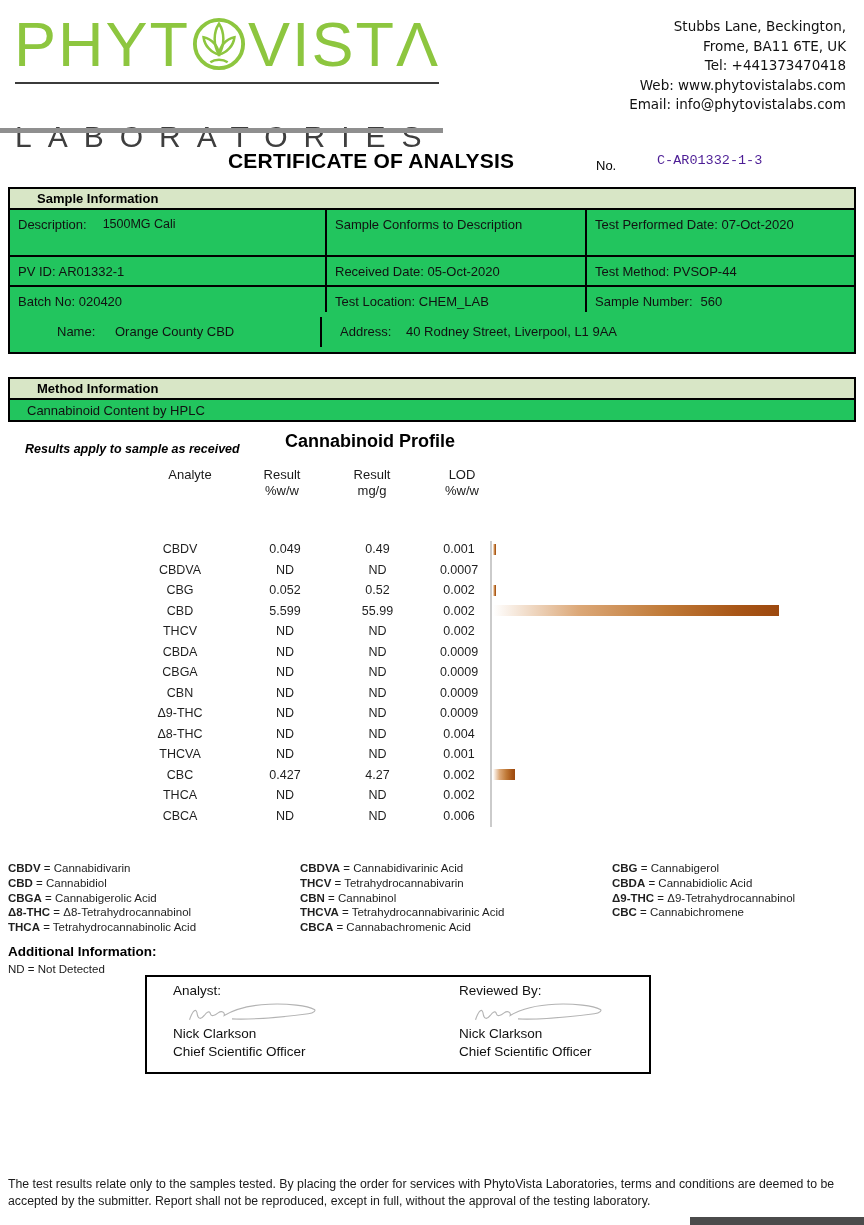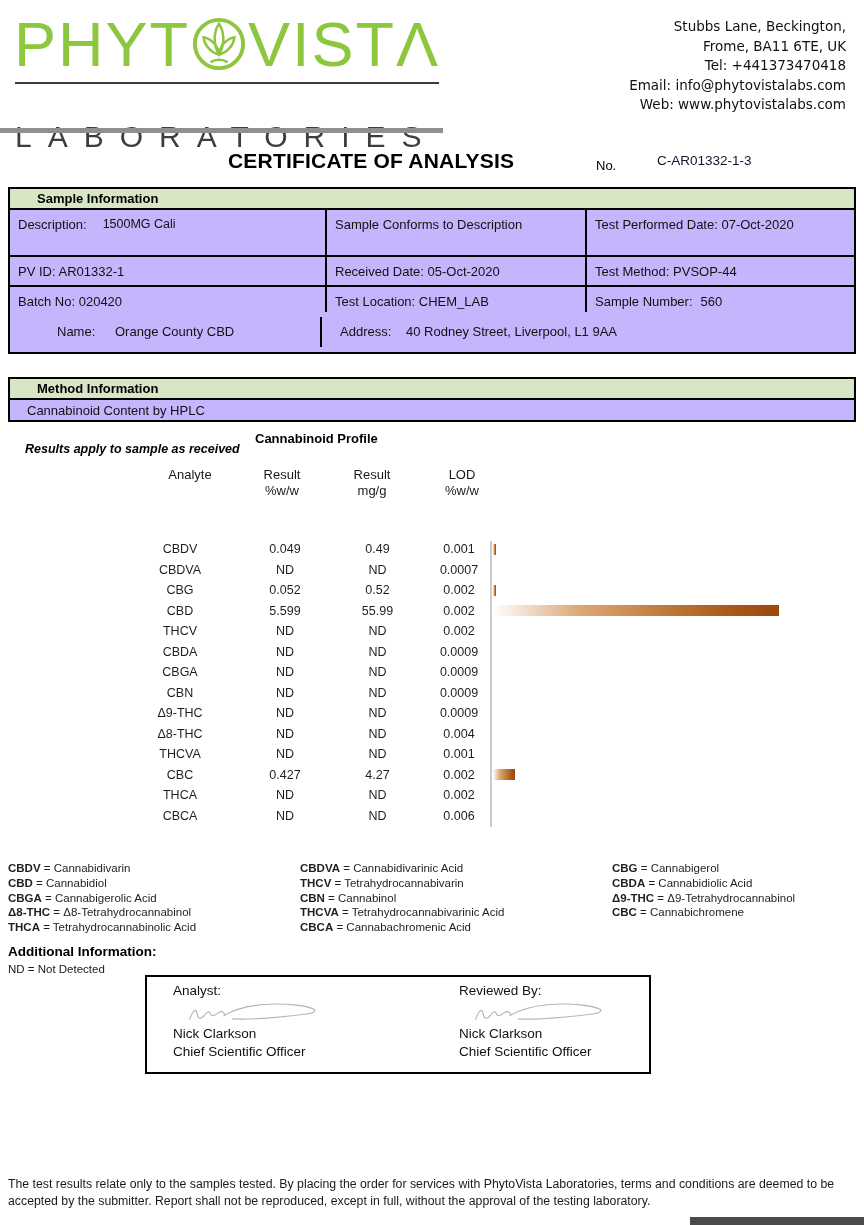--- a/index.html
+++ b/index.html
@@ -111,9 +111,9 @@
 
   <div>Tel: +441373470418</div>
 
+  <div>Web: www.phytovistalabs.com</div>
+
   <div>Email: info@phytovistalabs.com</div>
-
-  <div>Web: www.phytovistalabs.com</div>
 </div>
 
   <div class="coa-title">CERTIFICATE OF ANALYSIS</div>

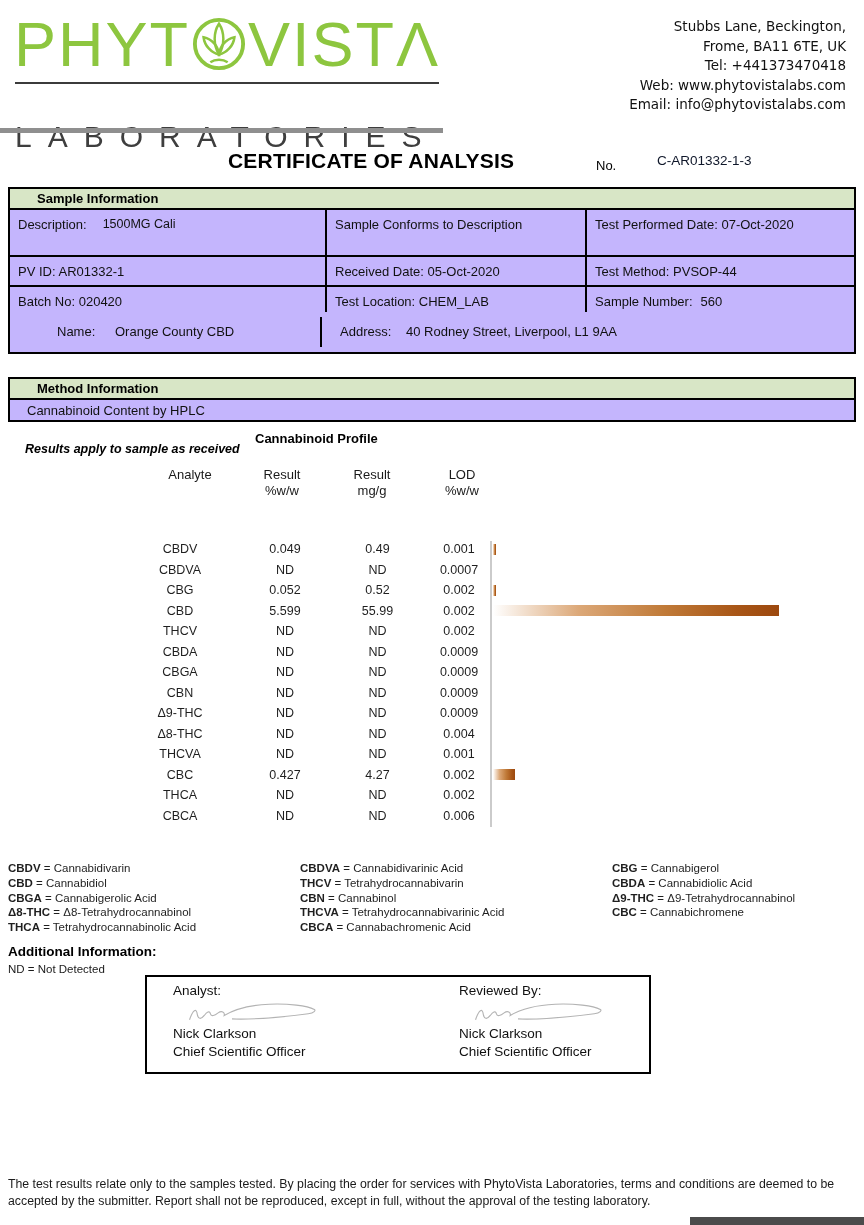--- a/index.html
+++ b/index.html
@@ -20,7 +20,7 @@
   
   .coa-title { position: absolute; left: 228px; top: 149px; font-size: 21px; font-weight: bold; color: #000; letter-spacing: 0.2px; }
   .coa-no    { position: absolute; left: 596px; top: 158px; font-size: 13px; color: #000; }
-  .coa-num   { position: absolute; left: 657px; top: 153px; font-size: 13.5px; color: #0f172a; }
+  .coa-num   { position: absolute; left: 657px; top: 153px; font-size: 13.5px; color: #4c1d95; font-family: Liberation Mono, monospace; }
 
   
   .sec { position: absolute; left: 8px; width: 848px; }

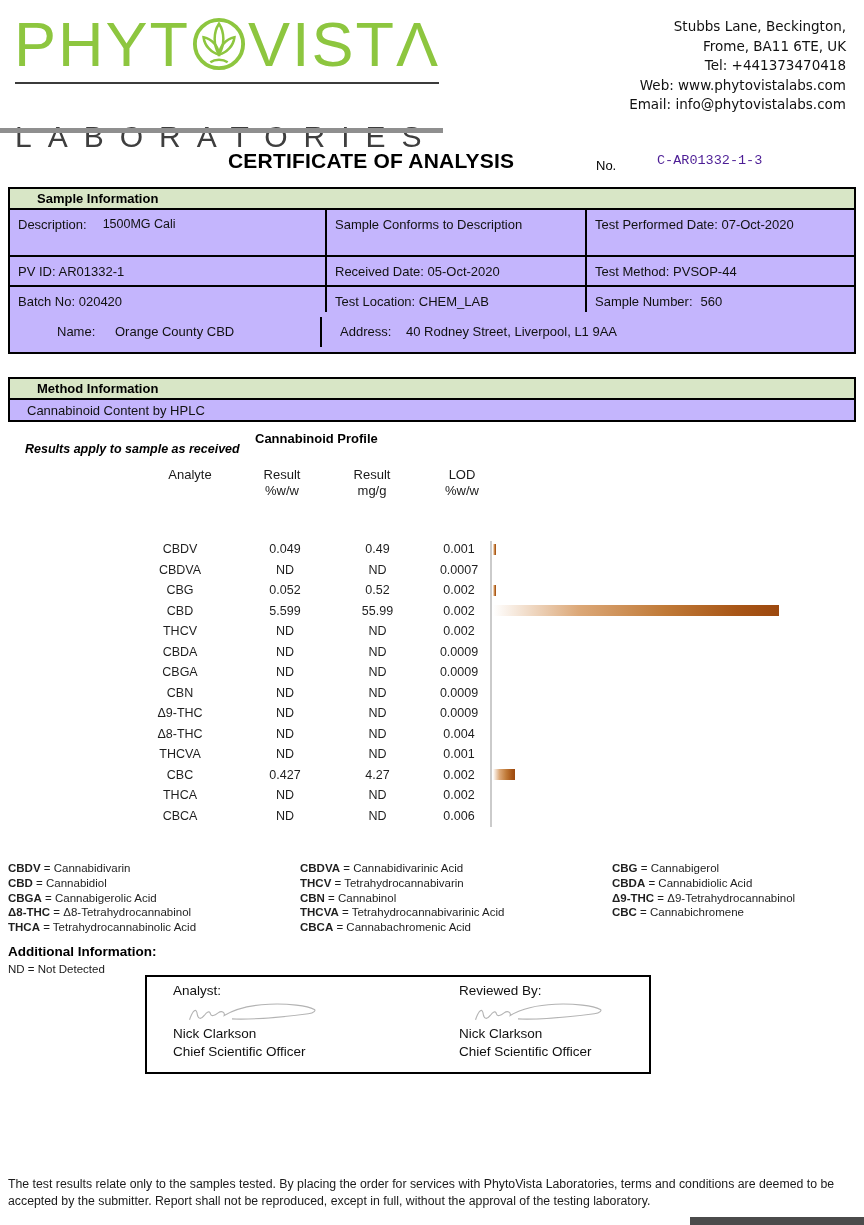--- a/index.html
+++ b/index.html
@@ -26,7 +26,7 @@
   .sec { position: absolute; left: 8px; width: 848px; }
   .sec-head { border: 2px solid #000; background: #d8e6c6; font-weight: bold; font-size: 13px;
               padding: 2px 0 2px 27px; color: #000; }
-  .sec-body { border: 2px solid #000; border-top: none; background: #c4b5fd; position: relative; }
+  .sec-body { border: 2px solid #000; border-top: none; background: #22c55e; position: relative; }
 
   .si-grid { display: grid; grid-template-columns: 315px 260px 269px; }
   .si-cell { font-size: 13px; color: #111; padding: 0 8px; display: flex; align-items: center; height: 30px;

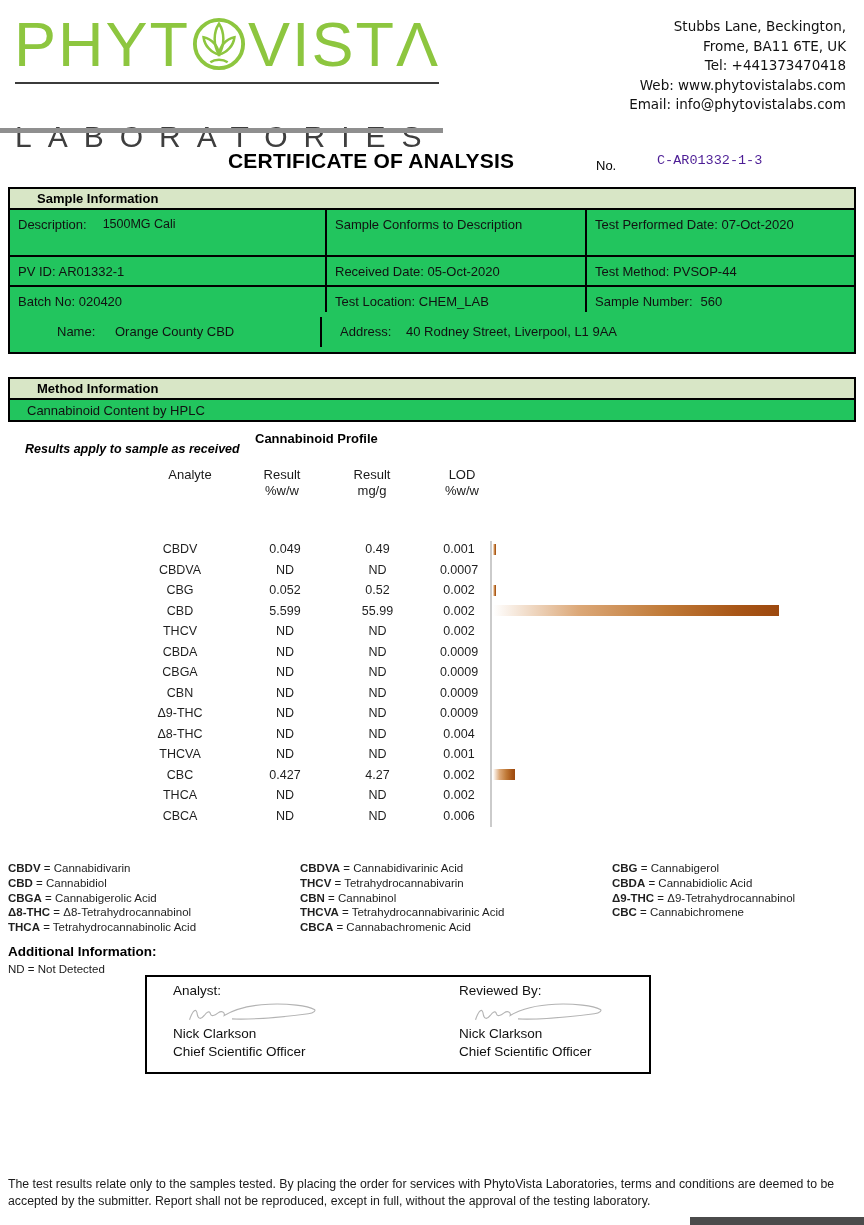--- a/index.html
+++ b/index.html
@@ -47,7 +47,7 @@
 
   
   .profile-note { position: absolute; left: 25px; top: 442px; font-size: 12.5px; font-weight: bold; font-style: italic; color: #000; }
-  .profile-title { position: absolute; left: 255px; top: 431px; width: 200px; text-align: left; font-size: 13px; font-weight: bold; color: #000; }
+  .profile-title { position: absolute; left: 255px; top: 431px; width: 200px; text-align: right; font-size: 18px; font-weight: bold; color: #000; }
   .ph { position: absolute; top: 467px; text-align: center; font-size: 13px; line-height: 16px; color: #1a1a1a; }
   .ph-analyte { left: 150px; width: 80px; }
   .ph-r1 { left: 243px; width: 78px; }

